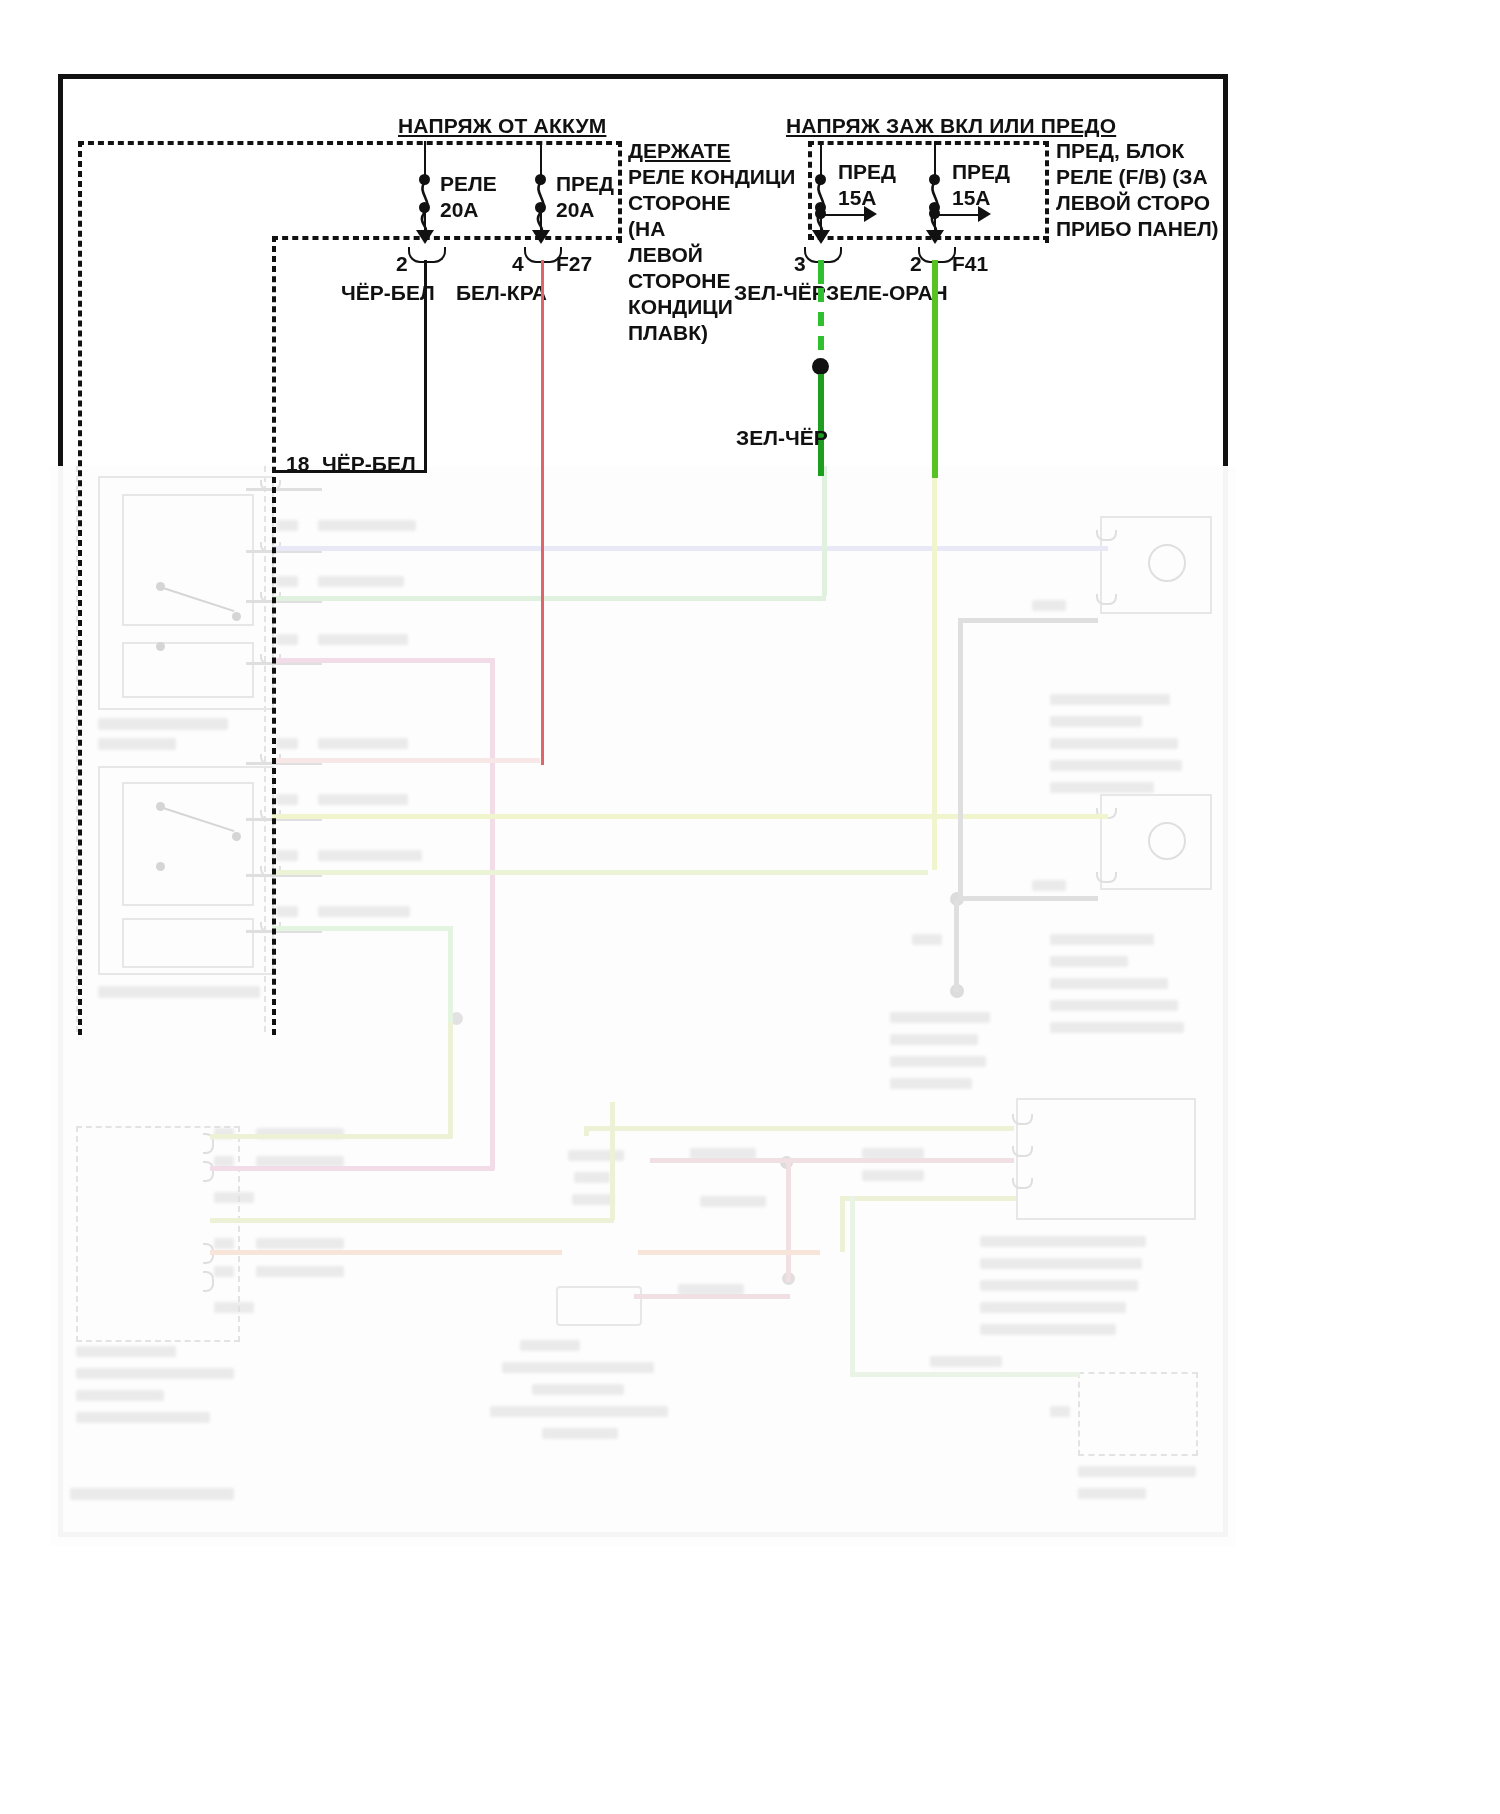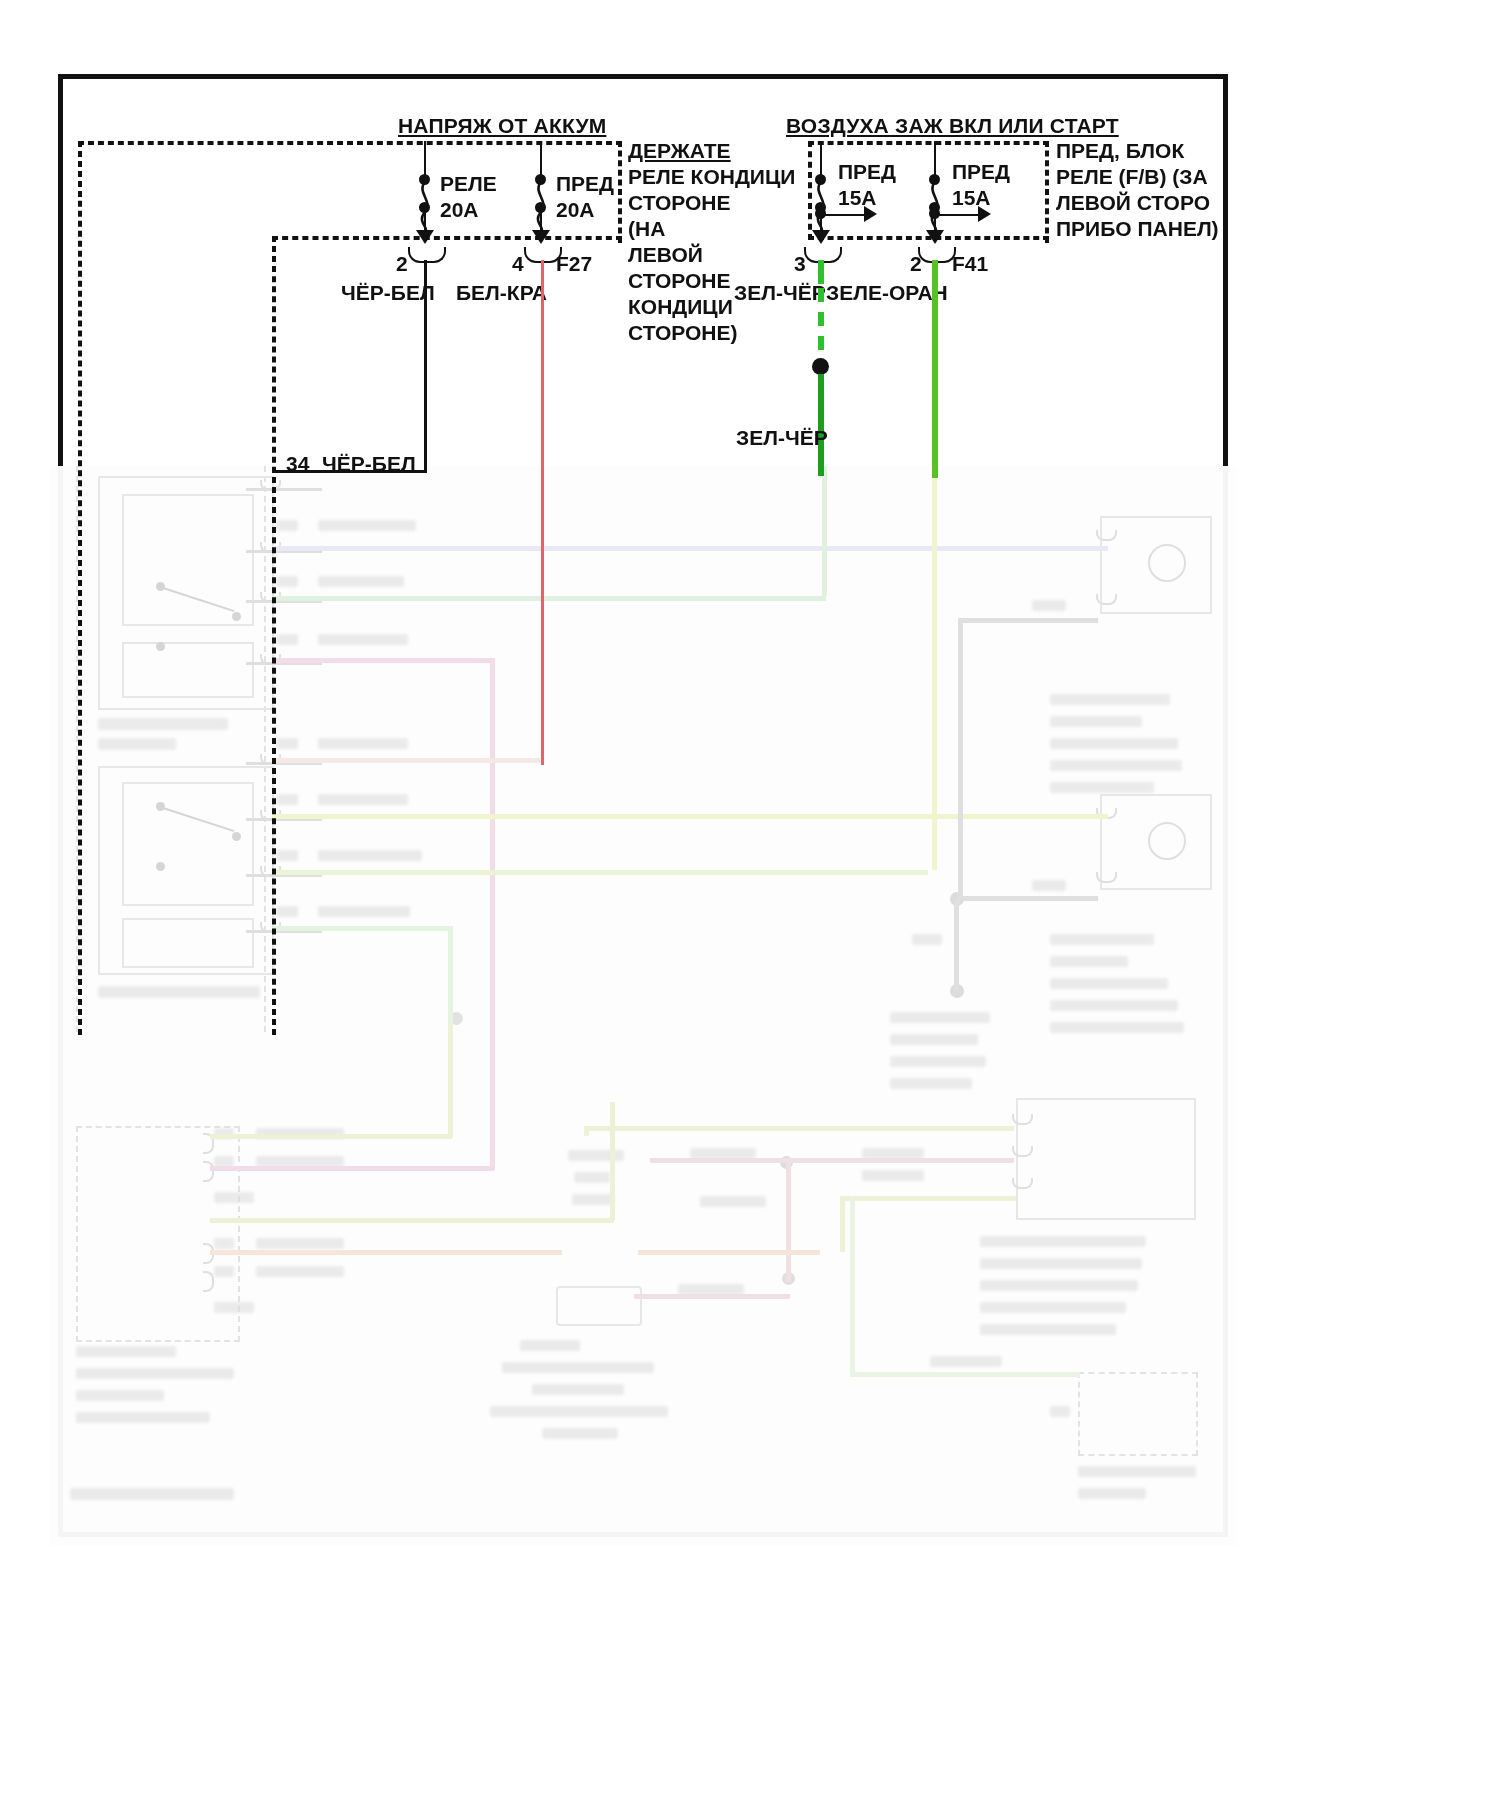--- a/index.html
+++ b/index.html
@@ -318,7 +318,7 @@
   <div class="ln h dash-blk" style="left:808px;top:236px;width:237px;"></div>
   <div class="ln v dash-blk" style="left:1045px;top:141px;height:98px;"></div>
 
-  <div class="t t-head" style="left:786px;top:114px;">ВОЗДУХА ЗАЖ ВКЛ ИЛИ СТАРТ</div>
+  <div class="t t-head" style="left:786px;top:114px;">НАПРЯЖ ЗАЖ ВКЛ ИЛИ ПРЕДО</div>
 
   <div class="t t-lbl" style="left:1056px;top:139px;">ПРЕД, БЛОК</div>
   <div class="t t-lbl" style="left:1056px;top:165px;">РЕЛЕ (F/B) (ЗА</div>

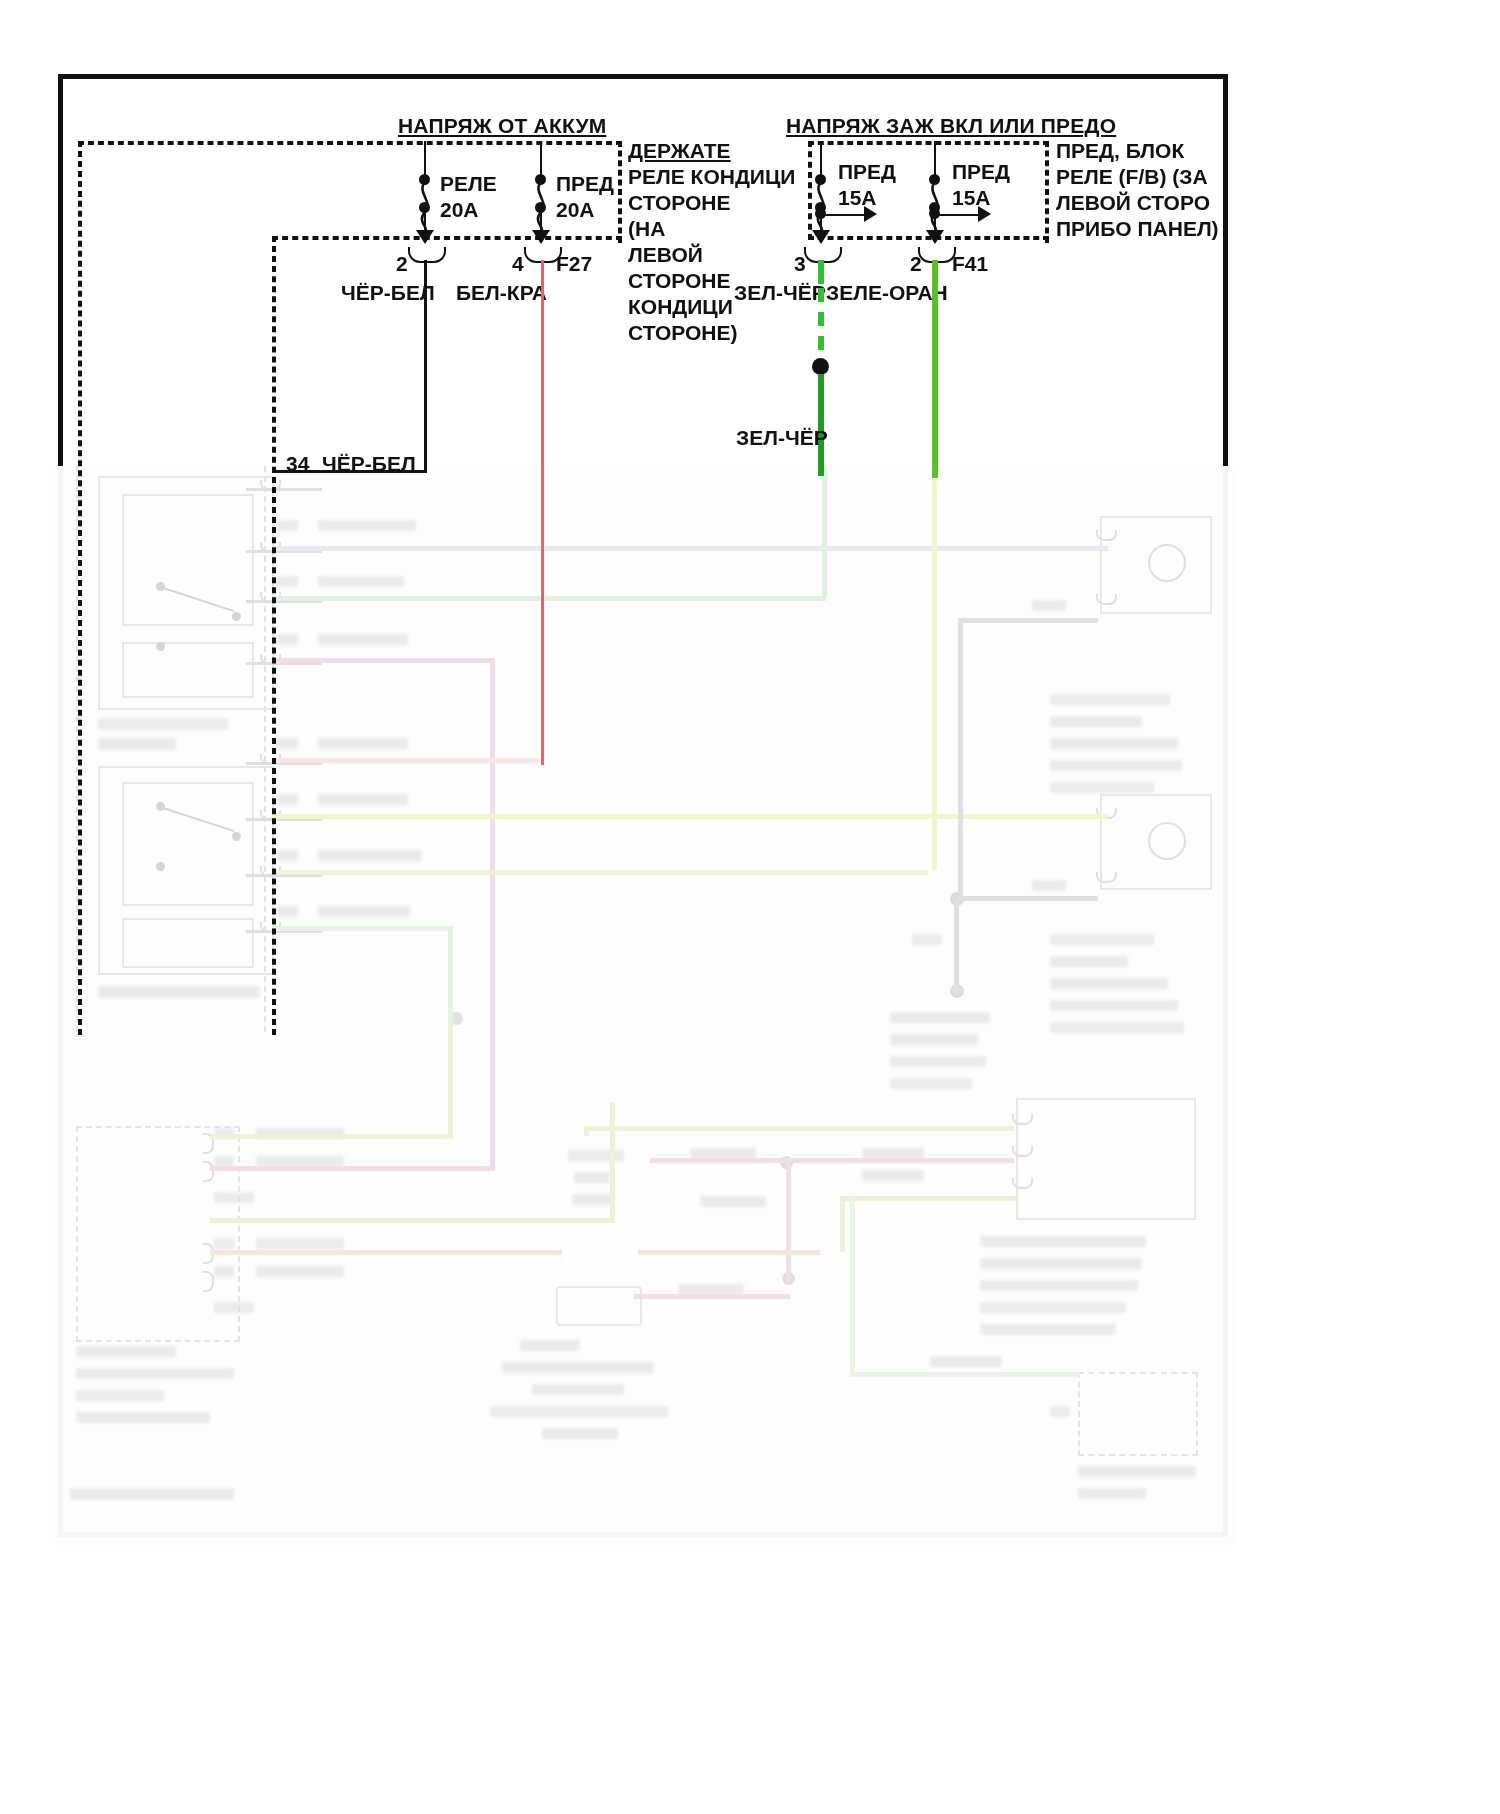--- a/index.html
+++ b/index.html
@@ -275,7 +275,7 @@
   <div class="t t-lbl" style="left:628px;top:243px;">ЛЕВОЙ</div>
   <div class="t t-lbl" style="left:628px;top:269px;">СТОРОНЕ</div>
   <div class="t t-lbl" style="left:628px;top:295px;">КОНДИЦИ</div>
-  <div class="t t-lbl" style="left:628px;top:321px;">СТОРОНЕ)</div>
+  <div class="t t-lbl" style="left:628px;top:321px;">ПЛАВК)</div>
 
   <div class="ln v solid-blk" style="left:424px;top:141px;height:36px;"></div>
   <div class="dot" style="left:419px;top:174px;"></div>

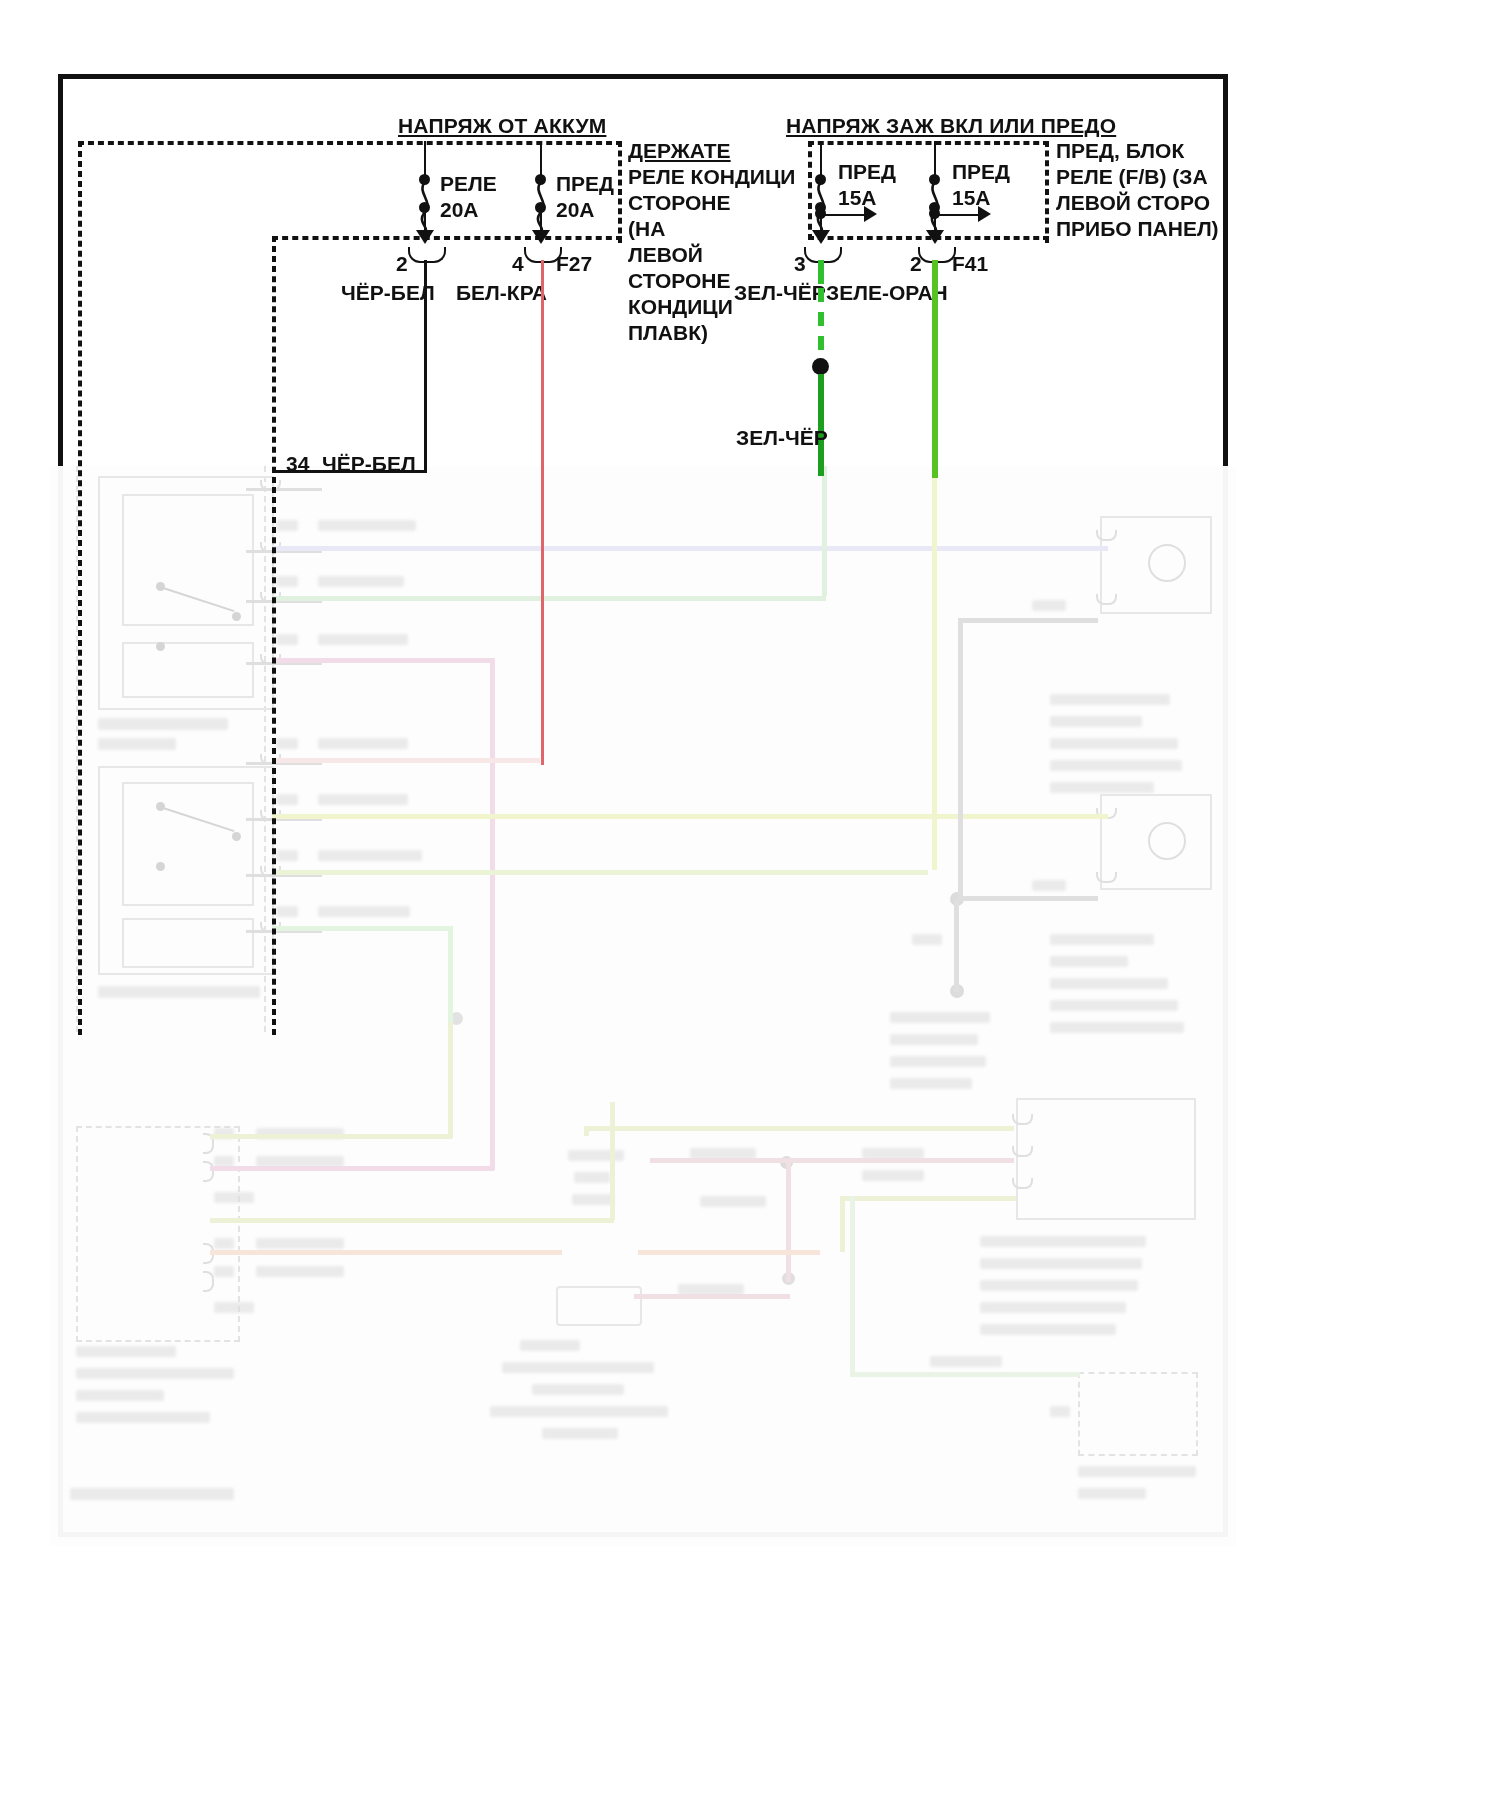--- a/index.html
+++ b/index.html
@@ -293,7 +293,7 @@
 
   <div class="ln v" style="left:424px;top:260px;height:212px;border-left:3px solid #111;"></div>
   <div class="ln h" style="left:272px;top:470px;width:155px;border-top:3px solid #111;"></div>
-  <div class="t t-num" style="left:286px;top:452px;">34</div>
+  <div class="t t-num" style="left:286px;top:452px;">18</div>
   <div class="t t-lbl" style="left:322px;top:452px;">ЧЁР-БЕЛ</div>
 
   <div class="ln v solid-blk" style="left:540px;top:141px;height:36px;"></div>

